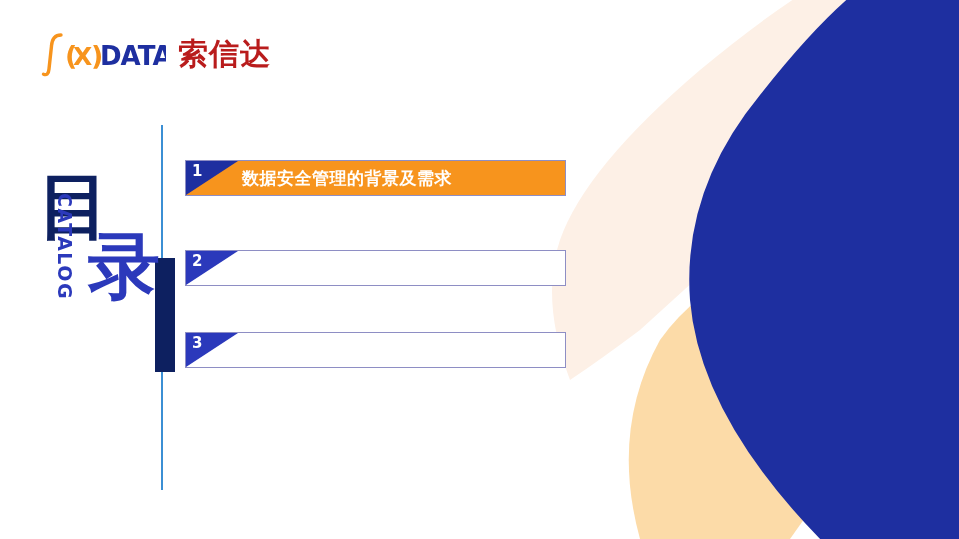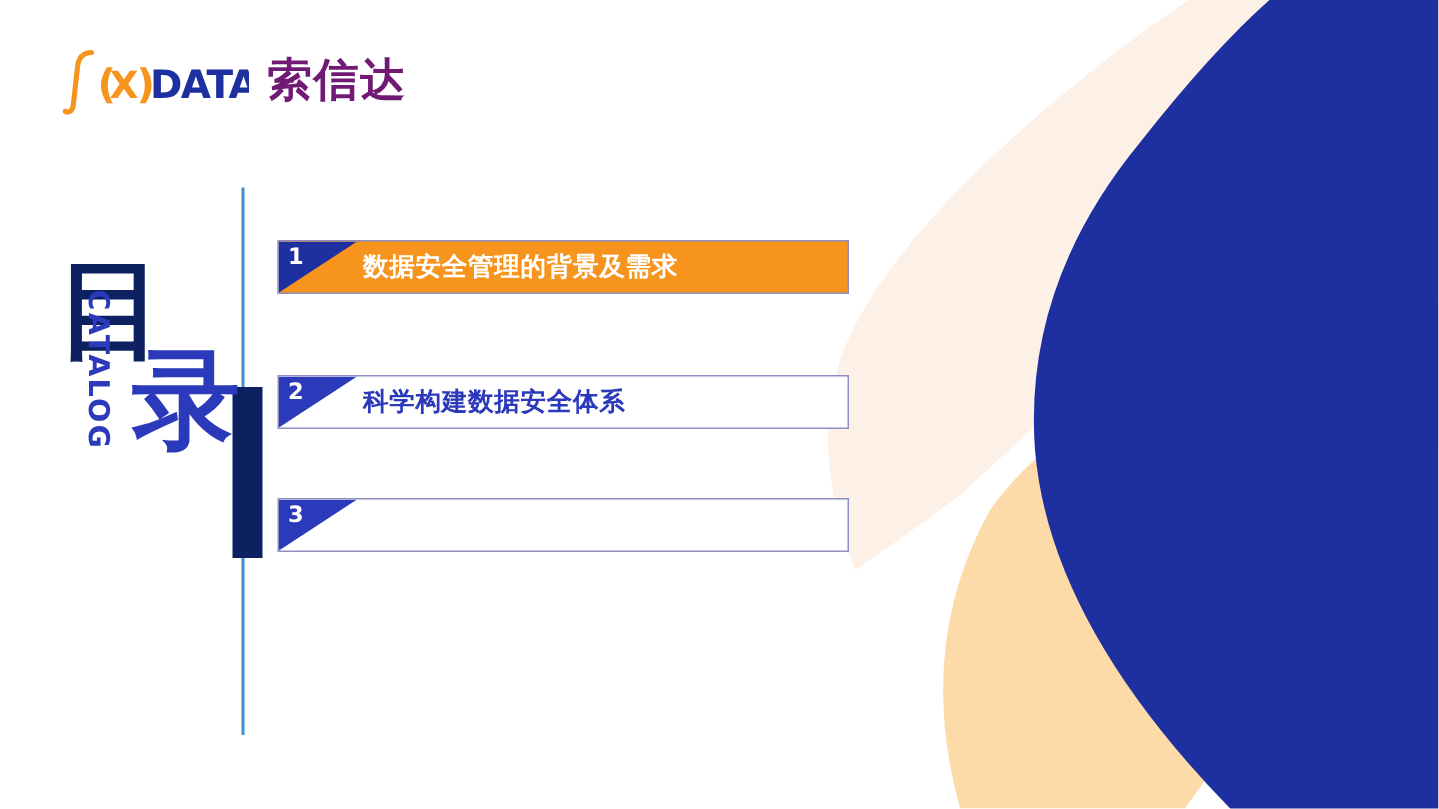--- a/index.html
+++ b/index.html
@@ -18,7 +18,7 @@
   #logo-mark { display:block; }
   #logo-cn {
     margin-left:12px;
-    font-size:30px; font-weight:700; color:#701a75;
+    font-size:30px; font-weight:700; color:#b91c1c;
     letter-spacing:1px; line-height:1;
     font-family:"DejaVu Sans","Liberation Sans",sans-serif;
   }

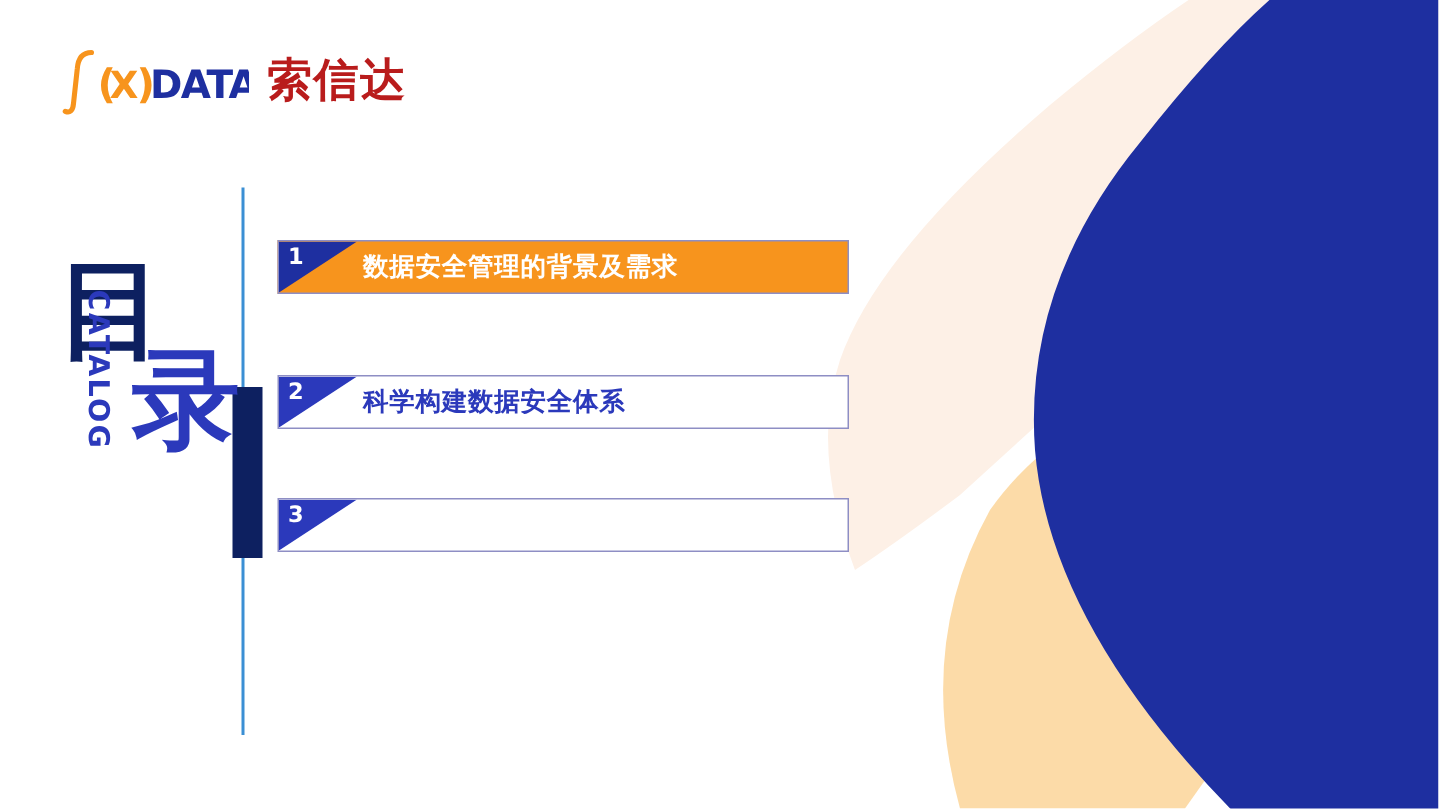--- a/index.html
+++ b/index.html
@@ -124,7 +124,6 @@
     </svg>
     <span class="num">2</span>
   </div>
-  <span class="toc-label">科学构建数据安全体系</span>
 </div>
 
 <div id="toc-3" class="toc-item plain">

